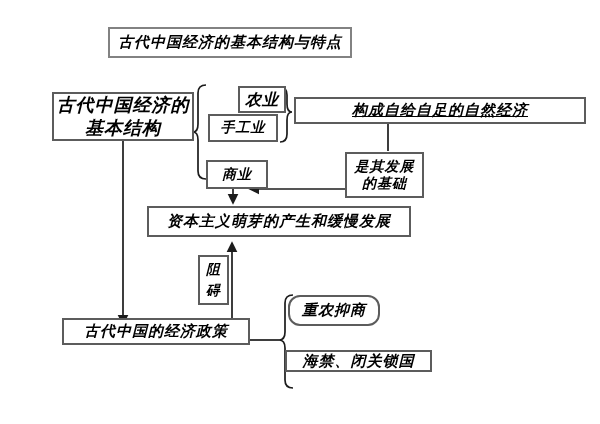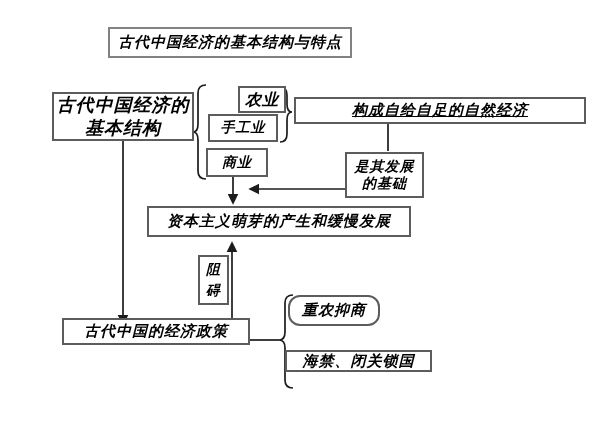--- a/index.html
+++ b/index.html
@@ -30,7 +30,7 @@
   .basic-structure{left:52px;top:92px;width:142px;height:49px;font-size:18px;font-style:italic;}
   .agriculture{left:208px;top:86px;width:48px;height:27px;font-size:16px;margin-left:30px;}
   .handicraft{left:208px;top:114px;width:70px;height:28px;font-size:14px;}
-  .commerce{left:206px;top:148px;width:62px;height:29px;font-size:14px;}
+  .commerce{left:206px;top:160px;width:62px;height:29px;font-size:14px;}
   .natural-economy{left:294px;top:97px;width:292px;height:27px;font-size:15px;text-decoration:underline;}
   .foundation{left:345px;top:152px;width:79px;height:46px;font-size:14px;}
   .capitalism{left:147px;top:206px;width:264px;height:31px;font-size:15px;}

